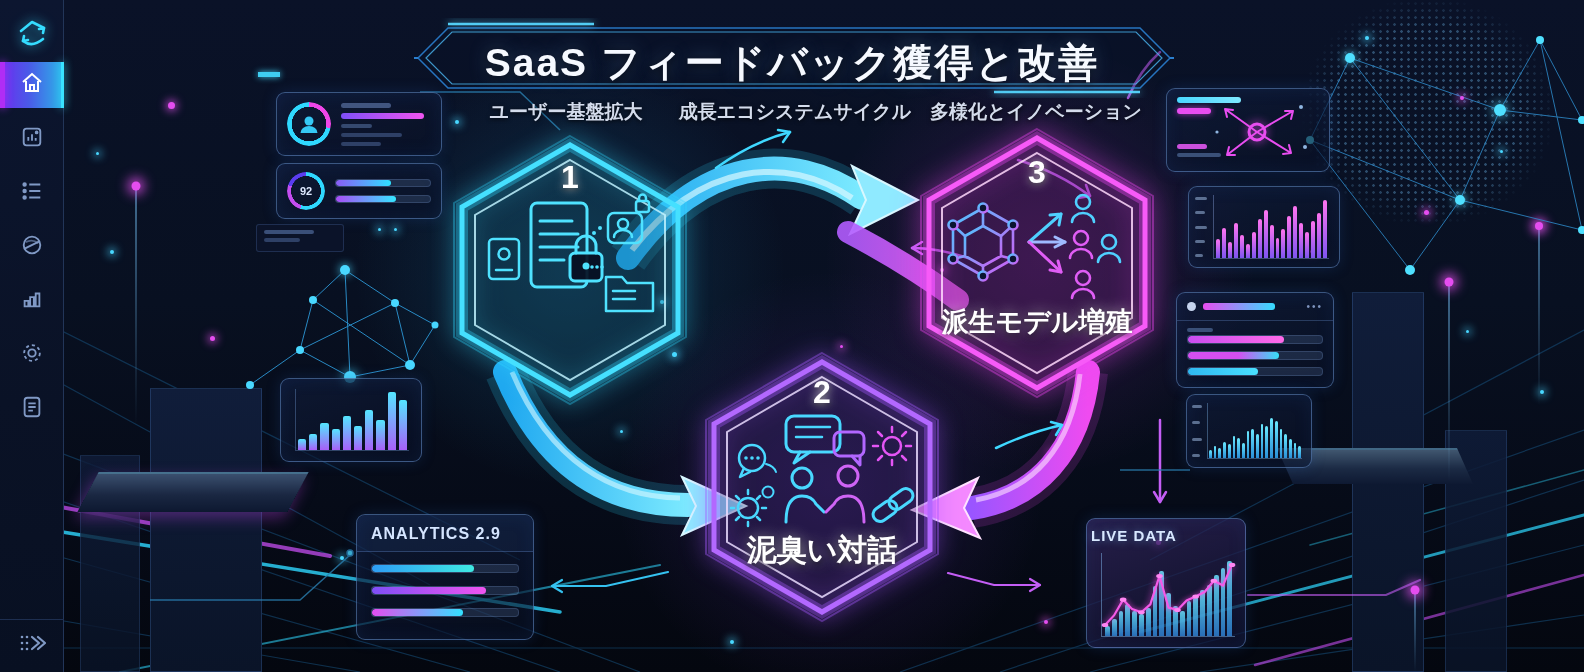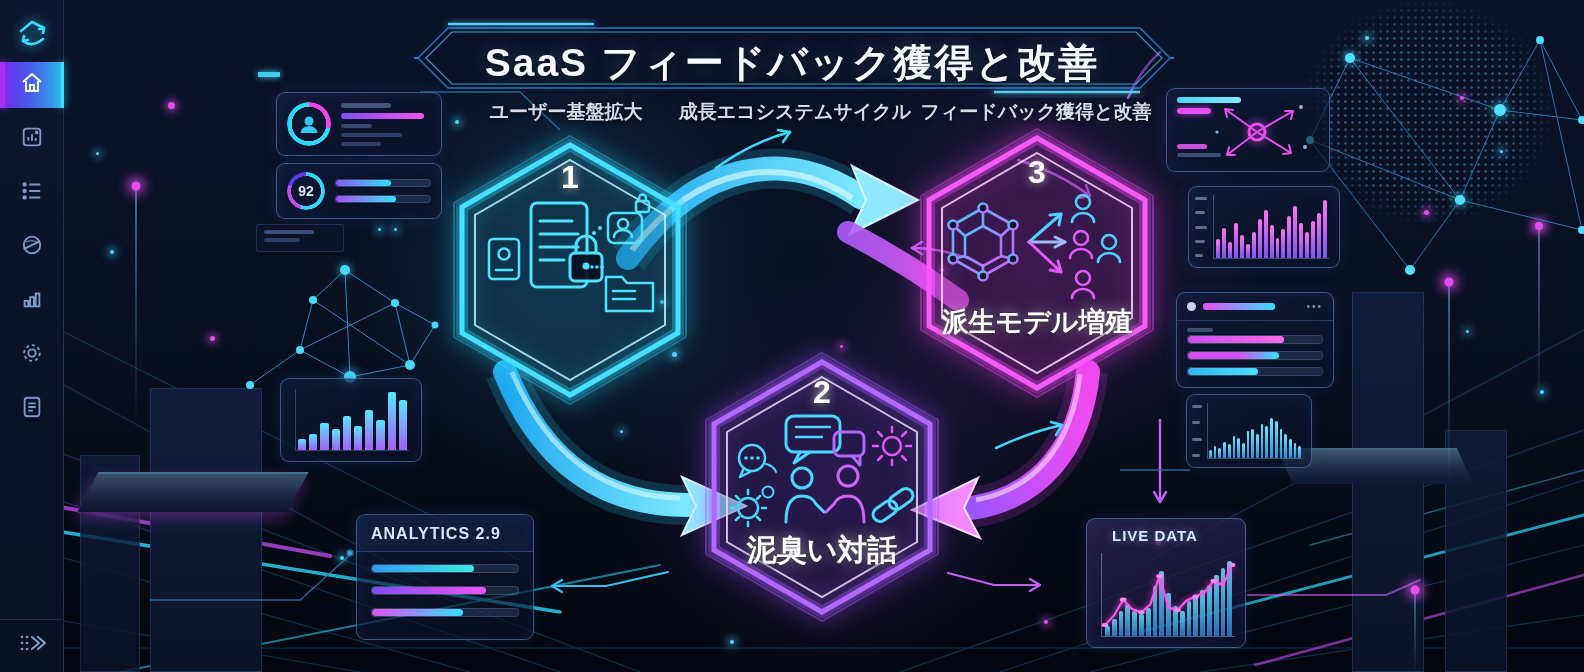--- a/index.html
+++ b/index.html
@@ -277,7 +277,7 @@
 
   <div class="subtitle" style="left:566px;top:99px;">ユーザー基盤拡大</div>
   <div class="subtitle" style="left:795px;top:99px;">成長エコシステムサイクル</div>
-  <div class="subtitle" style="left:1036px;top:99px;">フィードバック獲得と改善</div>
+  <div class="subtitle" style="left:1036px;top:99px;">多様化とイノベーション</div>
 
   <svg class="abs" style="left:0;top:0;z-index:15;" width="1584" height="672">
     <defs>

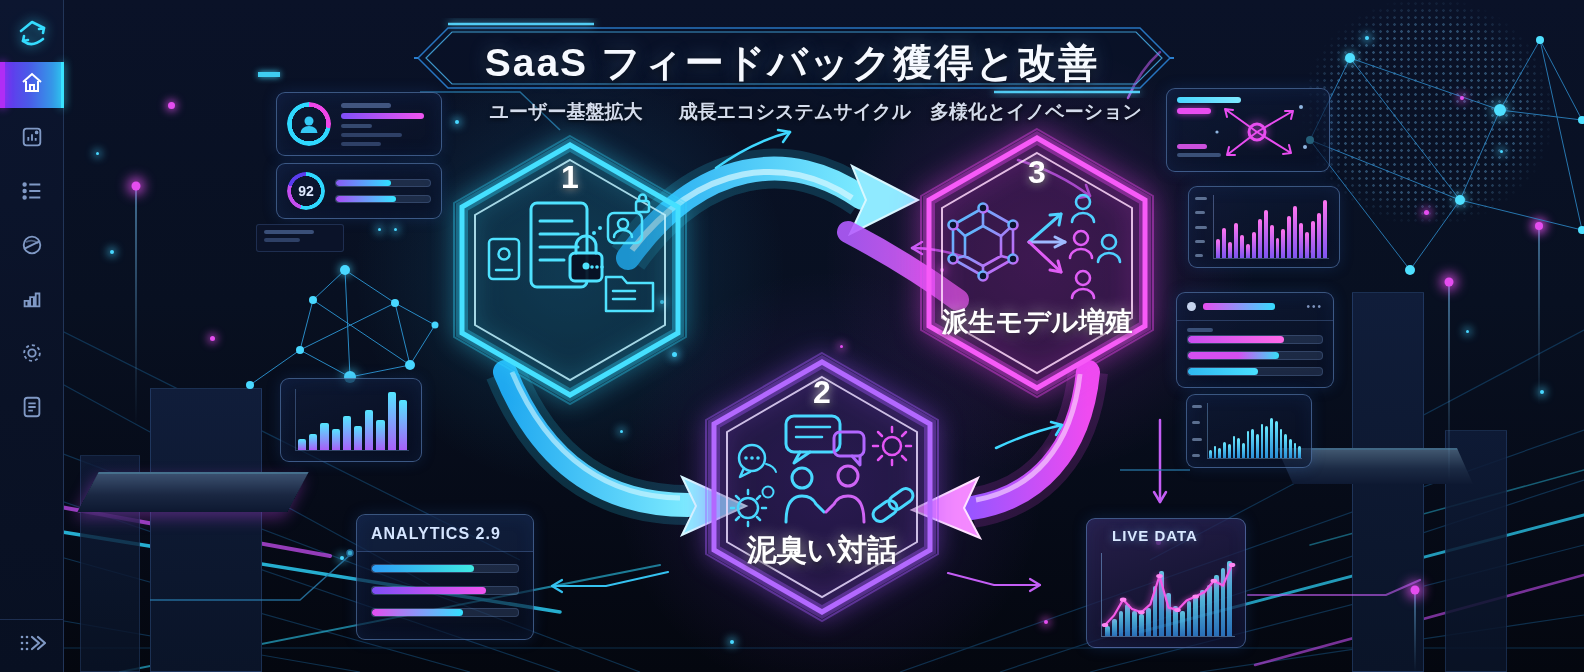--- a/index.html
+++ b/index.html
@@ -507,7 +507,7 @@
   <div class="panel" style="left:276px;top:163px;width:166px;height:56px;padding:9px 10px;display:flex;gap:10px;align-items:center;">
     <div style="position:relative;width:38px;height:38px;flex:0 0 38px;">
       <div class="ring abs" style="inset:0;background:conic-gradient(#2fd8ff 0 55%,#c44df0 55% 80%,#5a3df0 80% 100%);"></div>
-      <span class="abs" style="left:0;top:0;width:38px;height:38px;display:flex;align-items:center;justify-content:center;color:#dfe9ff;font-size:14px;font-weight:bold;">92</span>
+      <span class="abs" style="left:0;top:0;width:38px;height:38px;display:flex;align-items:center;justify-content:center;color:#dfe9ff;font-size:11px;font-weight:bold;">92</span>
     </div>
     <div style="flex:1;display:flex;flex-direction:column;gap:8px;">
       <div class="track" style="height:8px;">

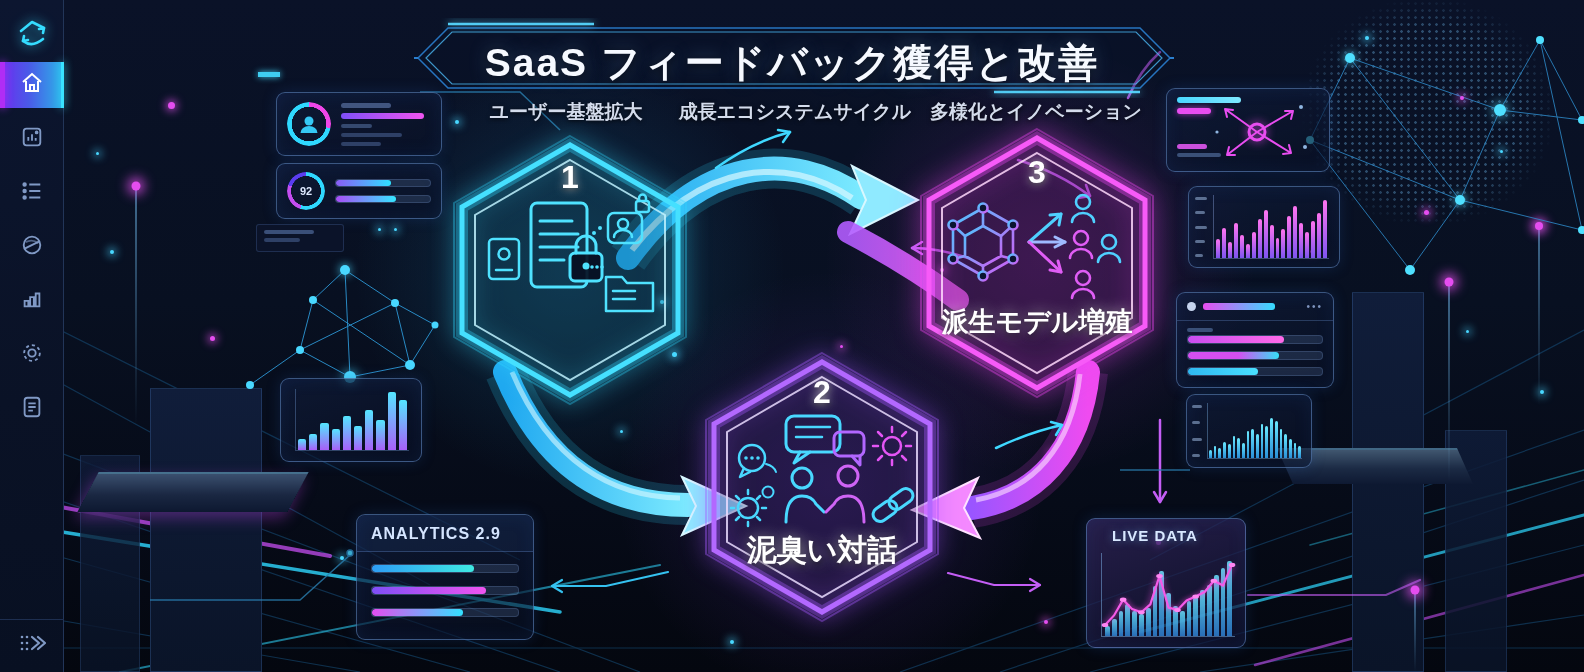--- a/index.html
+++ b/index.html
@@ -666,7 +666,7 @@
   </div>
 
   <div class="panel" style="left:1086px;top:518px;width:160px;height:130px;z-index:31;background:linear-gradient(160deg,rgba(50,38,92,.75),rgba(14,18,46,.7));">
-    <div style="padding:8px 25px 6px;">
+    <div style="padding:8px 4px 6px;">
       <span style="color:#d8e8ff;font-weight:bold;font-size:15px;letter-spacing:1px;text-shadow:0 0 8px rgba(120,200,255,.5);">LIVE DATA</span>
     </div>
     <div class="line-chart" style="position:absolute;left:14px;top:34px;right:10px;bottom:10px;border-left:1px solid rgba(140,200,255,.45);border-bottom:1px solid rgba(140,200,255,.45);">

